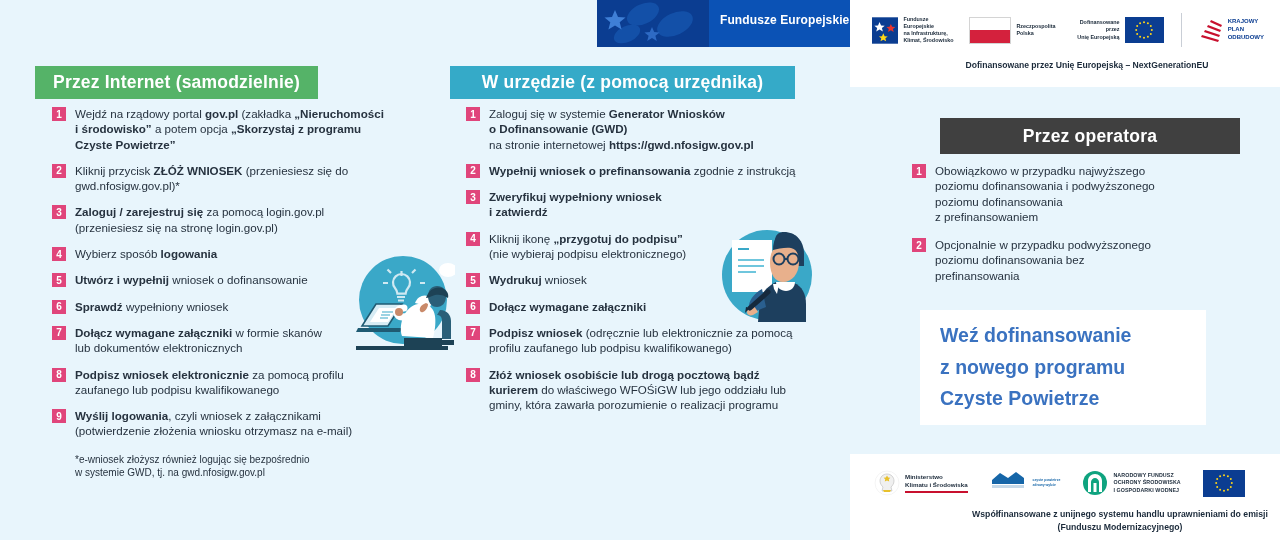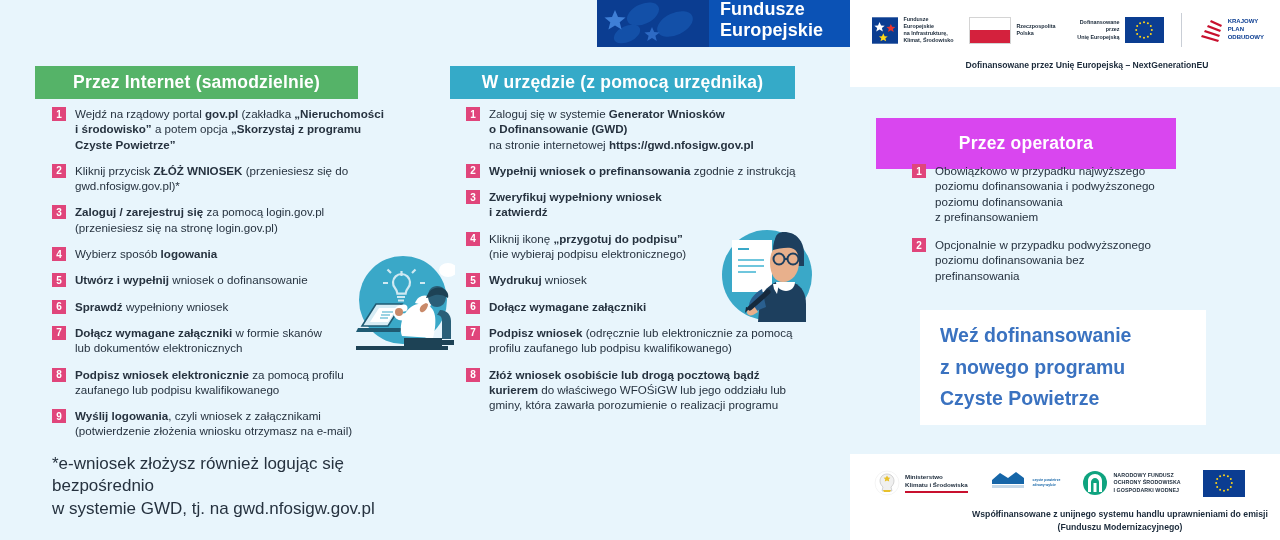--- a/index.html
+++ b/index.html
@@ -18,7 +18,7 @@
            display:flex;align-items:center;overflow:hidden;}
   .fe-stars{position:absolute;left:0;top:0;width:112px;height:47px;}
   .fe-title{position:absolute;left:123px;top:0;height:39px;display:flex;align-items:center;
-            color:#fff;font-size:18px;font-weight:bold;letter-spacing:.1px;}
+            color:#fff;font-size:12px;font-weight:bold;letter-spacing:.1px;}
 
   
   .top-panel{position:absolute;left:850px;top:0;width:430px;height:87px;background:#fff;}

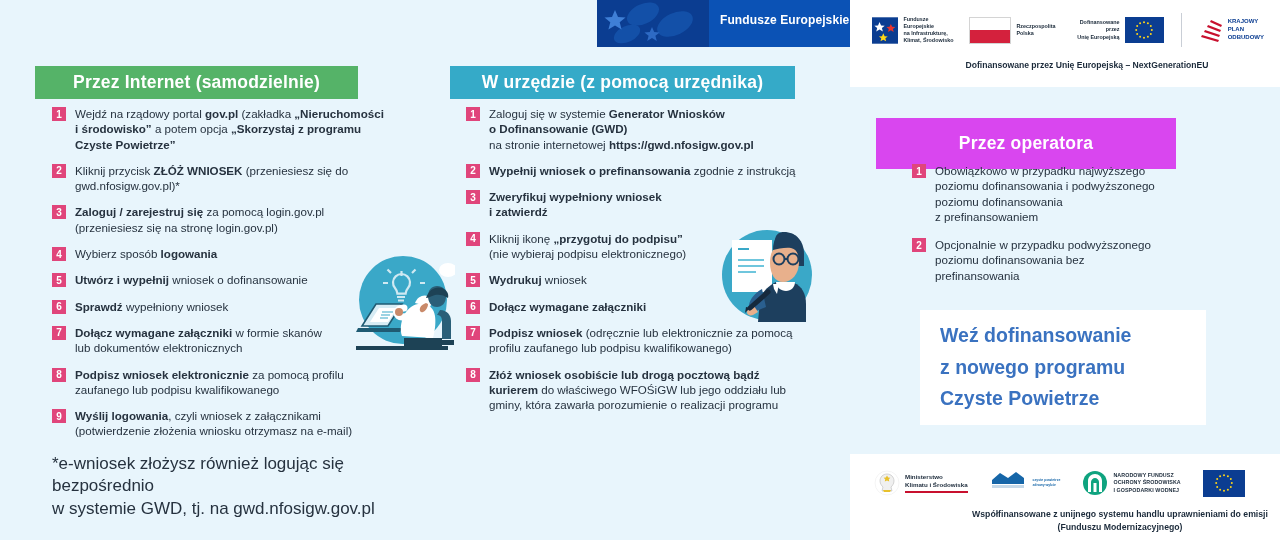--- a/index.html
+++ b/index.html
@@ -40,7 +40,7 @@
   
   .hdr{position:absolute;color:#fff;display:flex;align-items:center;justify-content:center;
        font-size:17.5px;font-weight:600;letter-spacing:.2px;}
-  .hdr-green{left:35px;top:66px;width:323px;height:33px;background:#55b368;}
+  .hdr-green{left:35px;top:66px;width:283px;height:33px;background:#55b368;}
   .hdr-blue{left:450px;top:66px;width:345px;height:33px;background:#35aac8;}
   .hdr-teal{left:876px;top:118px;width:300px;height:51px;background:#d946ef;}
 

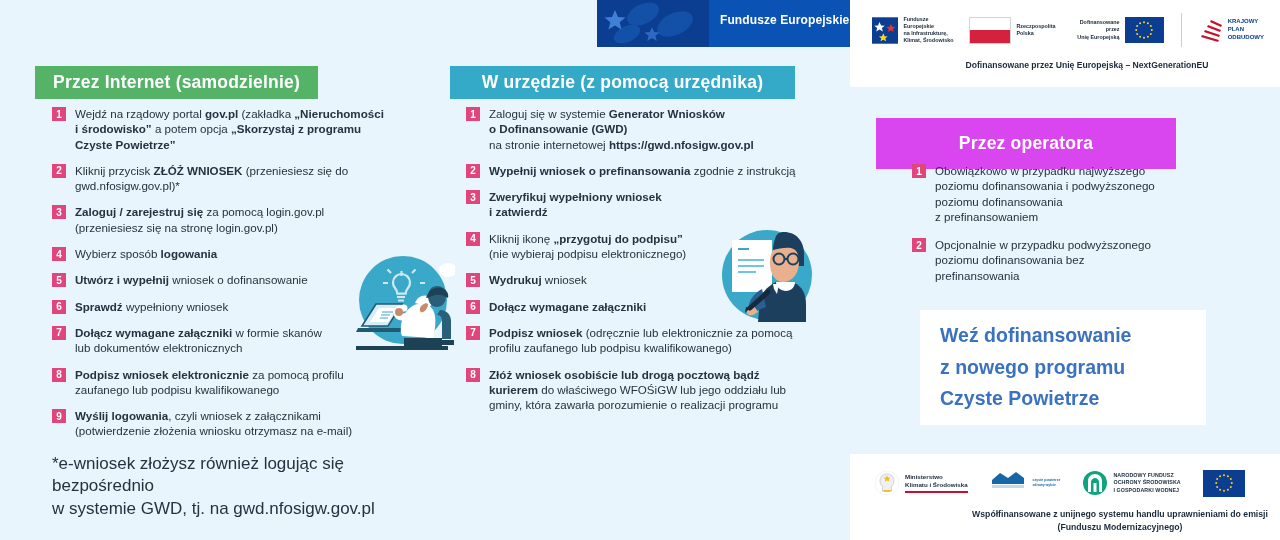--- a/index.html
+++ b/index.html
@@ -42,7 +42,7 @@
        font-size:17.5px;font-weight:600;letter-spacing:.2px;}
   .hdr-green{left:35px;top:66px;width:283px;height:33px;background:#55b368;}
   .hdr-blue{left:450px;top:66px;width:345px;height:33px;background:#35aac8;}
-  .hdr-teal{left:876px;top:118px;width:300px;height:51px;background:#d946ef;}
+  .hdr-teal{left:940px;top:118px;width:300px;height:36px;background:#404040;}
 
   
   .steps{position:absolute;}

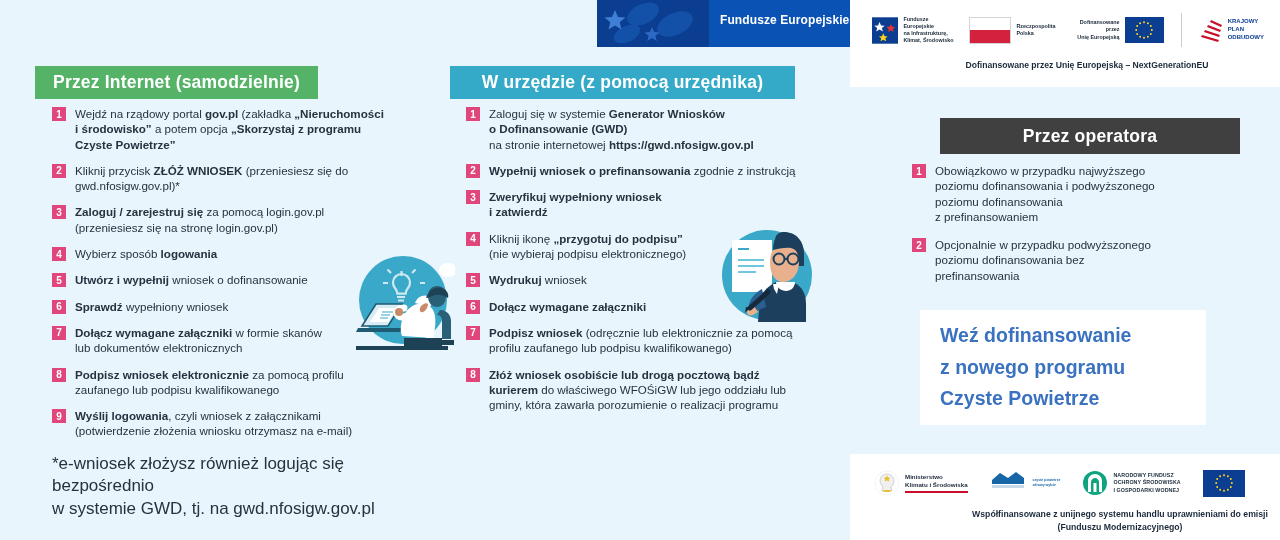--- a/index.html
+++ b/index.html
@@ -57,7 +57,7 @@
   .step-txt{margin-left:9px;font-size:11.6px;line-height:1.32;color:#26323f;}
   .step-txt b{font-weight:bold;}
   .col-right .step{margin-bottom:13px;}
-  .note{font-size:17px;line-height:1.32;color:#26323f;margin-top:14px;}
+  .note{font-size:10px;line-height:1.32;color:#26323f;margin-top:14px;margin-left:23px;}
 
   
   .illus{position:absolute;}

